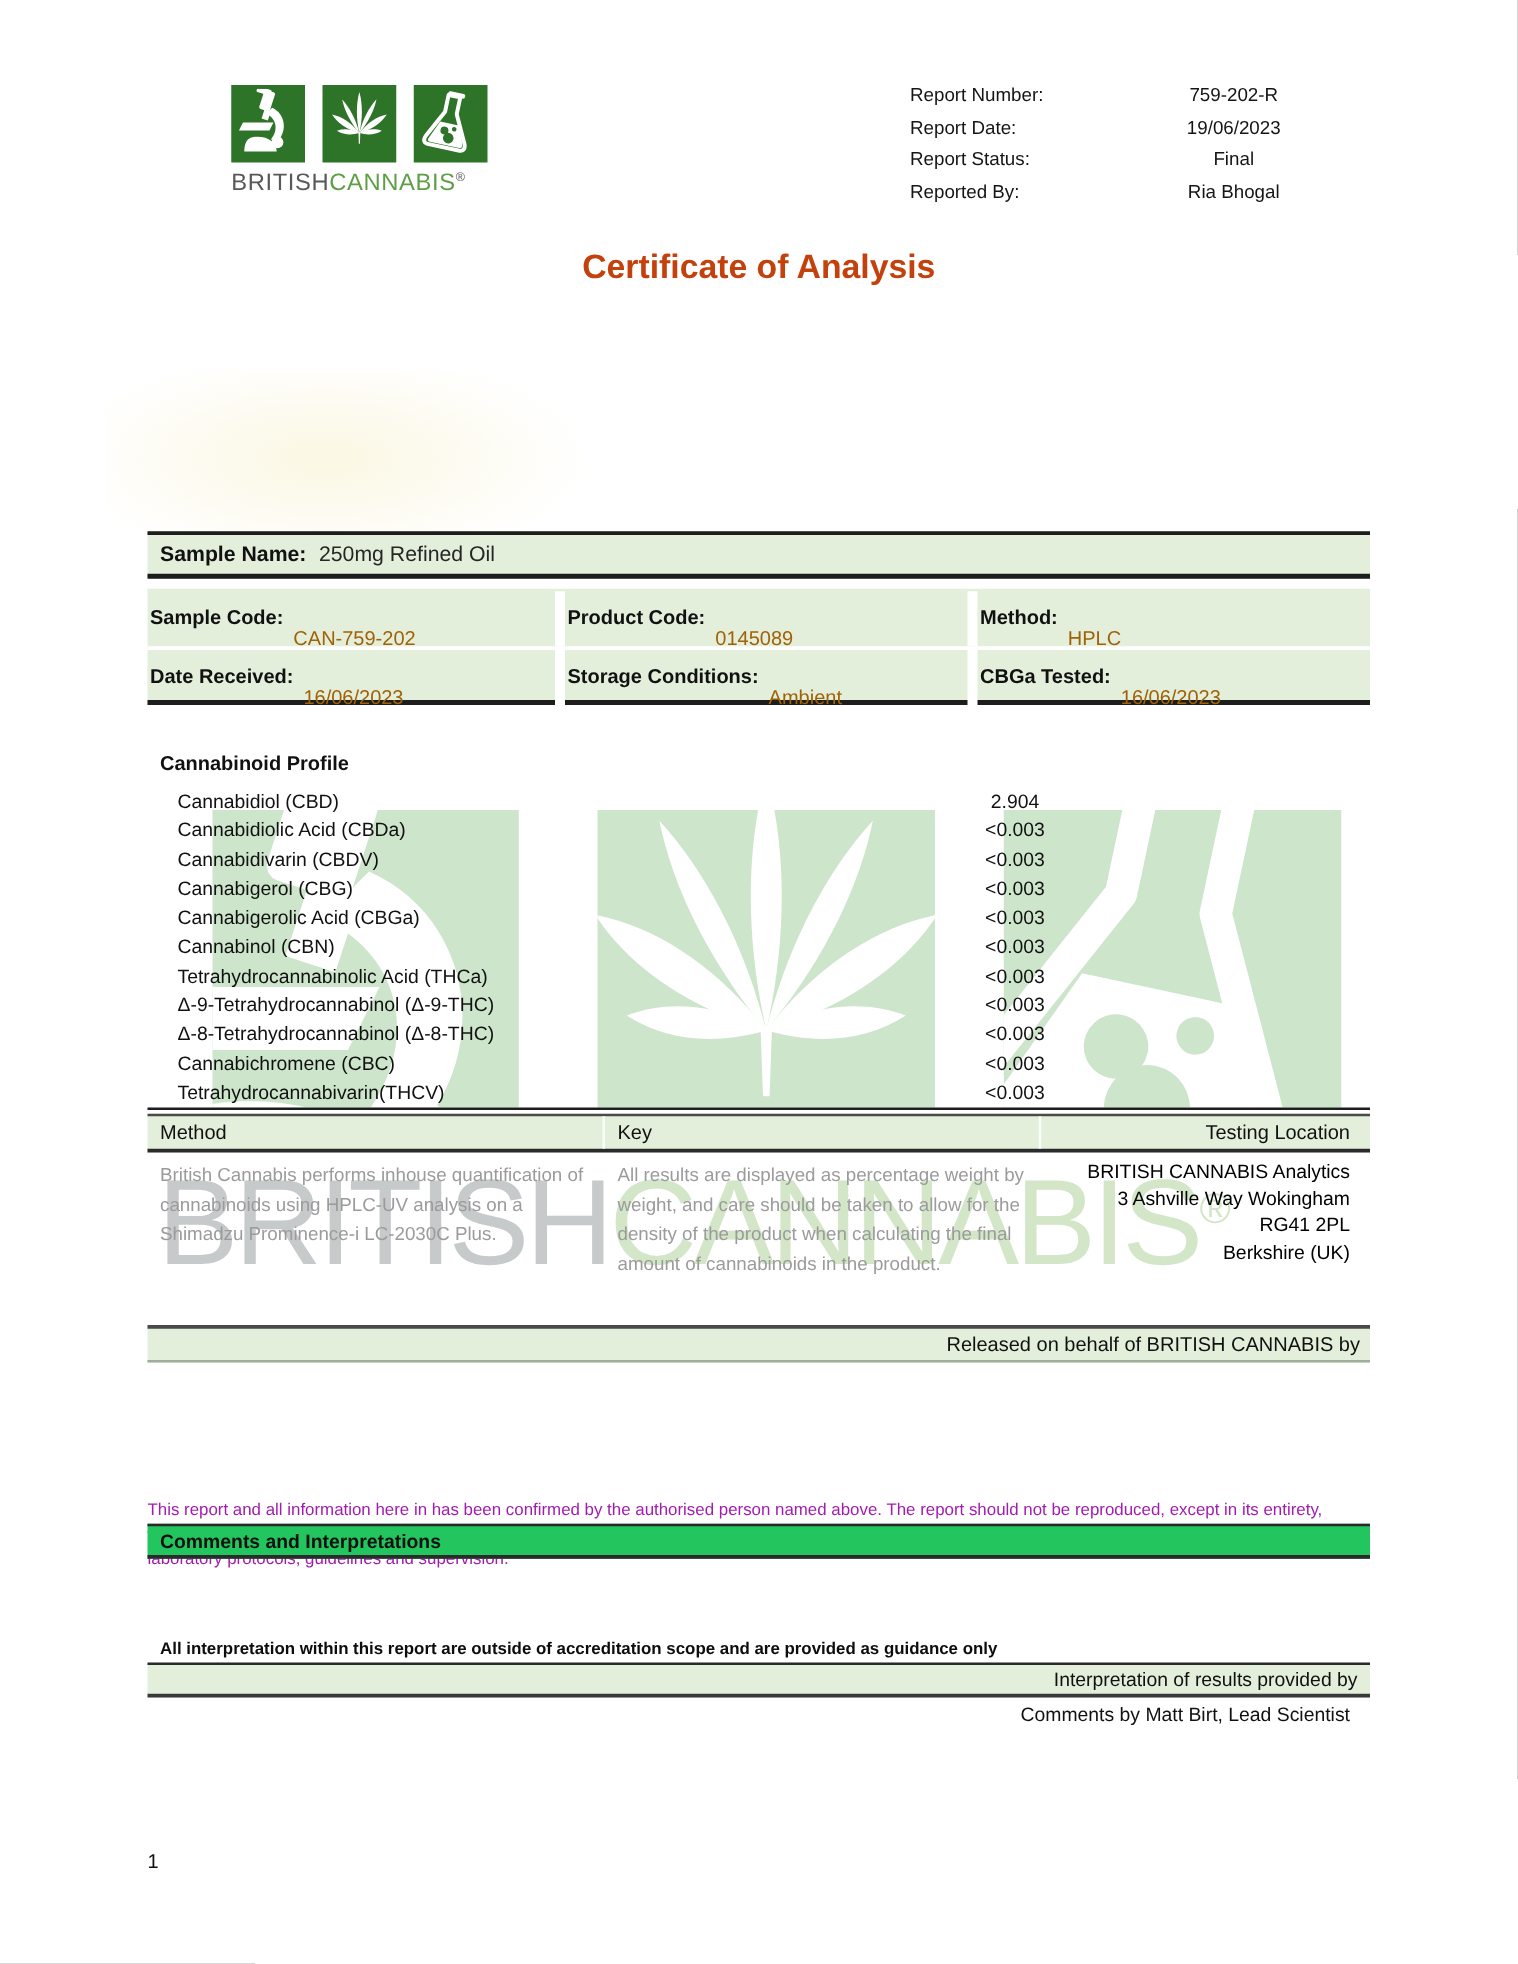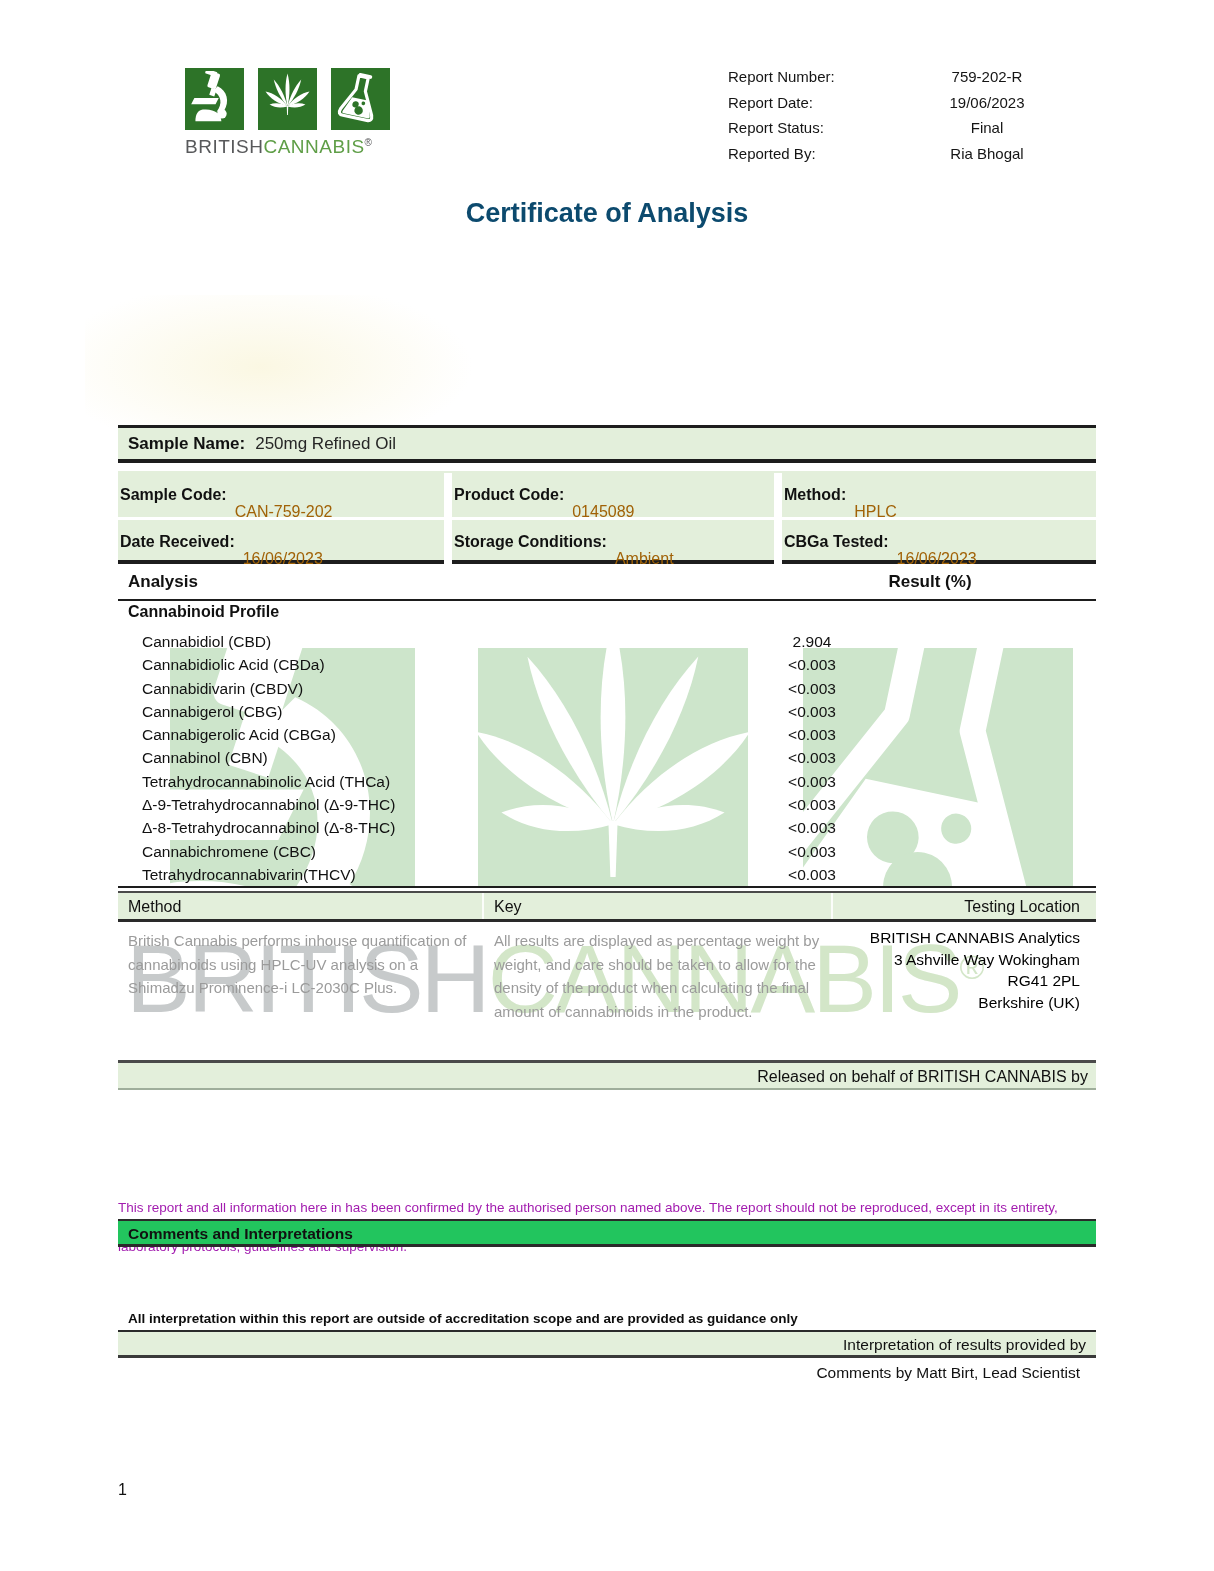--- a/index.html
+++ b/index.html
@@ -22,7 +22,7 @@
   .report-info .ri-label{ width:152px; color:#151515; }
   .report-info .ri-value{ flex:1; text-align:center; color:#151515; }
   .doc-title{ position:absolute; left:0; top:198px; width:100%; text-align:center;
-    font-size:27px; font-weight:bold; color:#0c4a6e; }
+    font-size:27px; font-weight:bold; color:#c2410c; }
   .blob{ position:absolute; left:85px; top:295px; width:390px; height:160px;
     background:radial-gradient(ellipse at 45% 45%, rgba(250,246,222,0.85), rgba(250,246,222,0) 70%);
   }

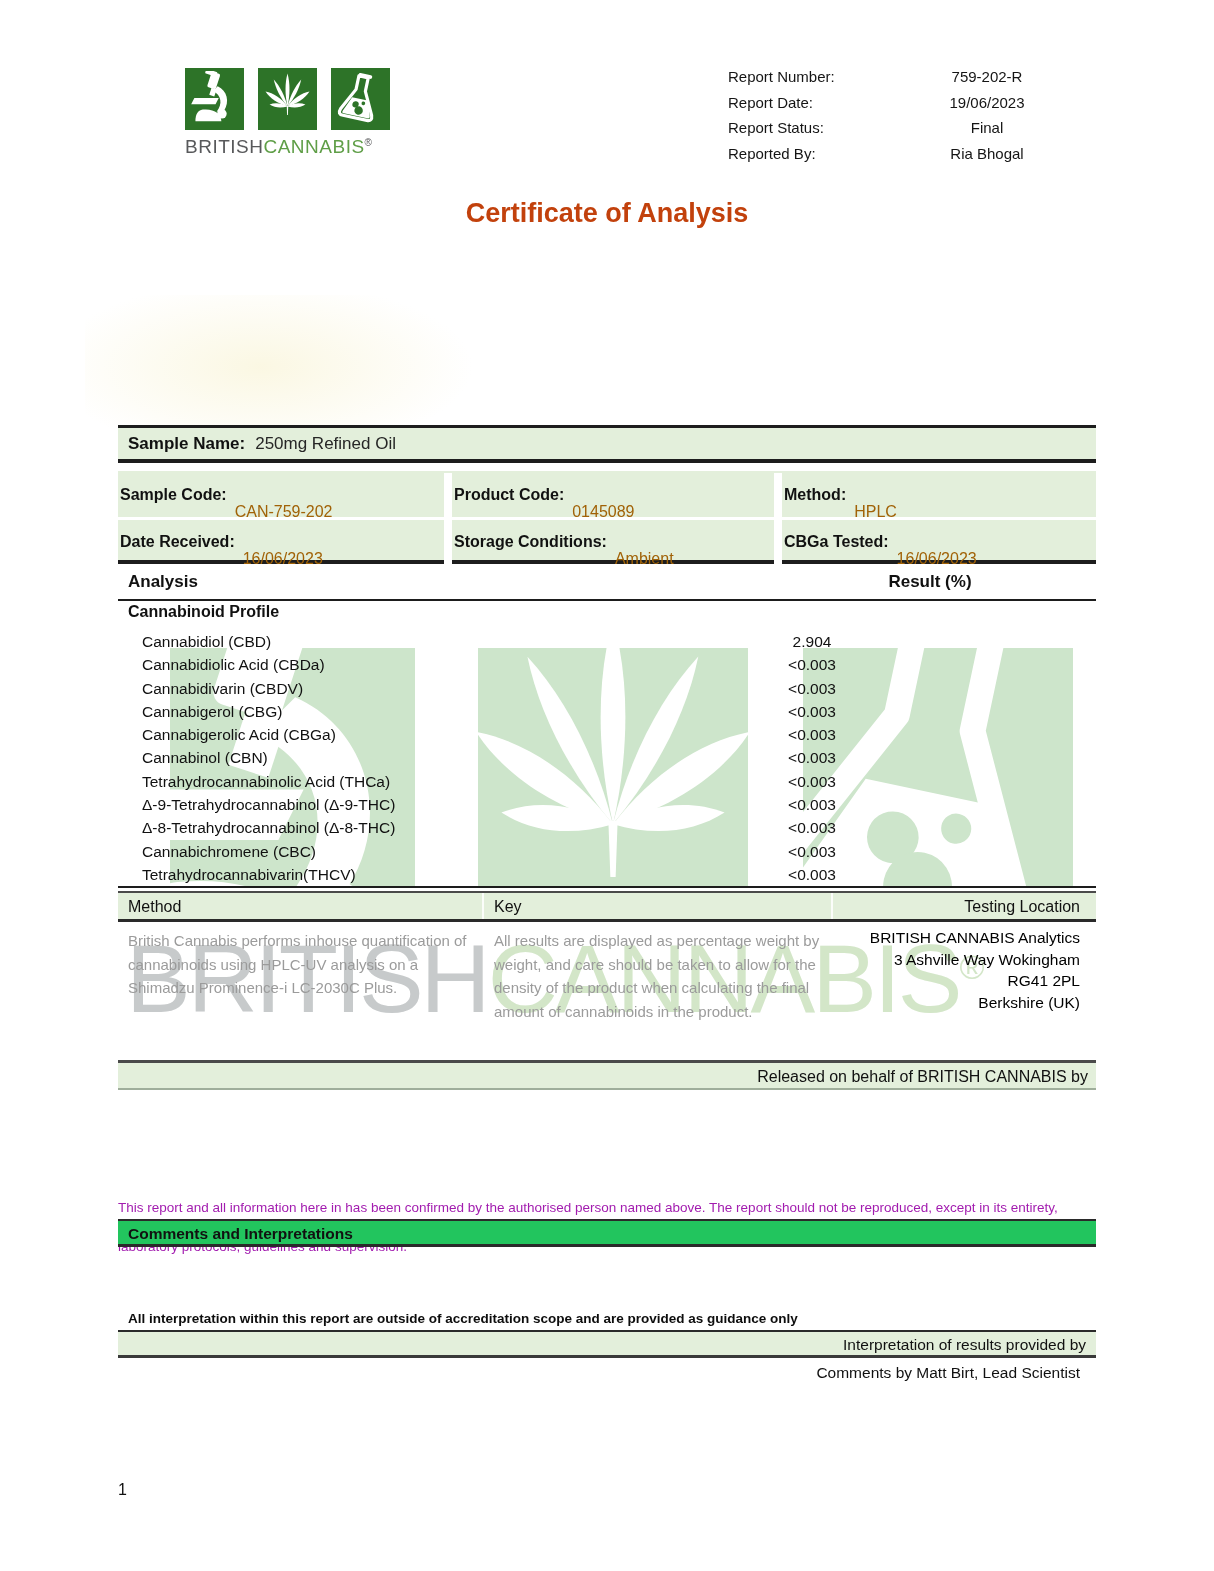--- a/index.html
+++ b/index.html
@@ -241,10 +241,6 @@
     </div>
   </div>
 
-  <div class="analysis-head">
-    <span class="a">Analysis</span>
-    <span class="r">Result (%)</span>
-  </div>
   <div class="profile-title">Cannabinoid Profile</div>
 
   <div class="wm-tile tile-1">

